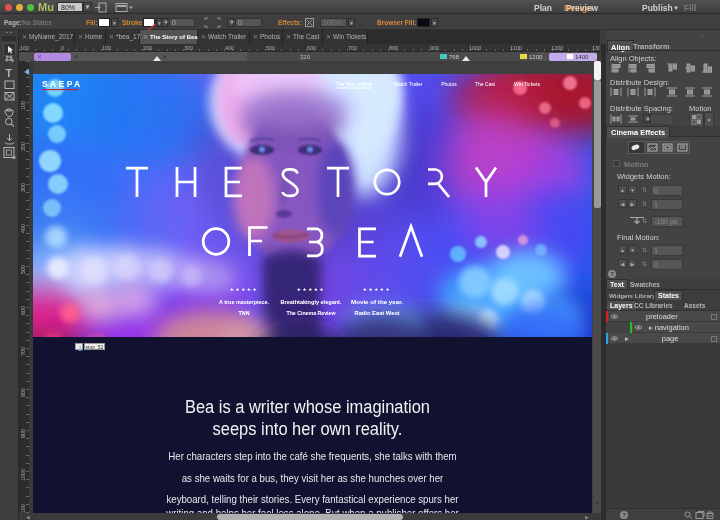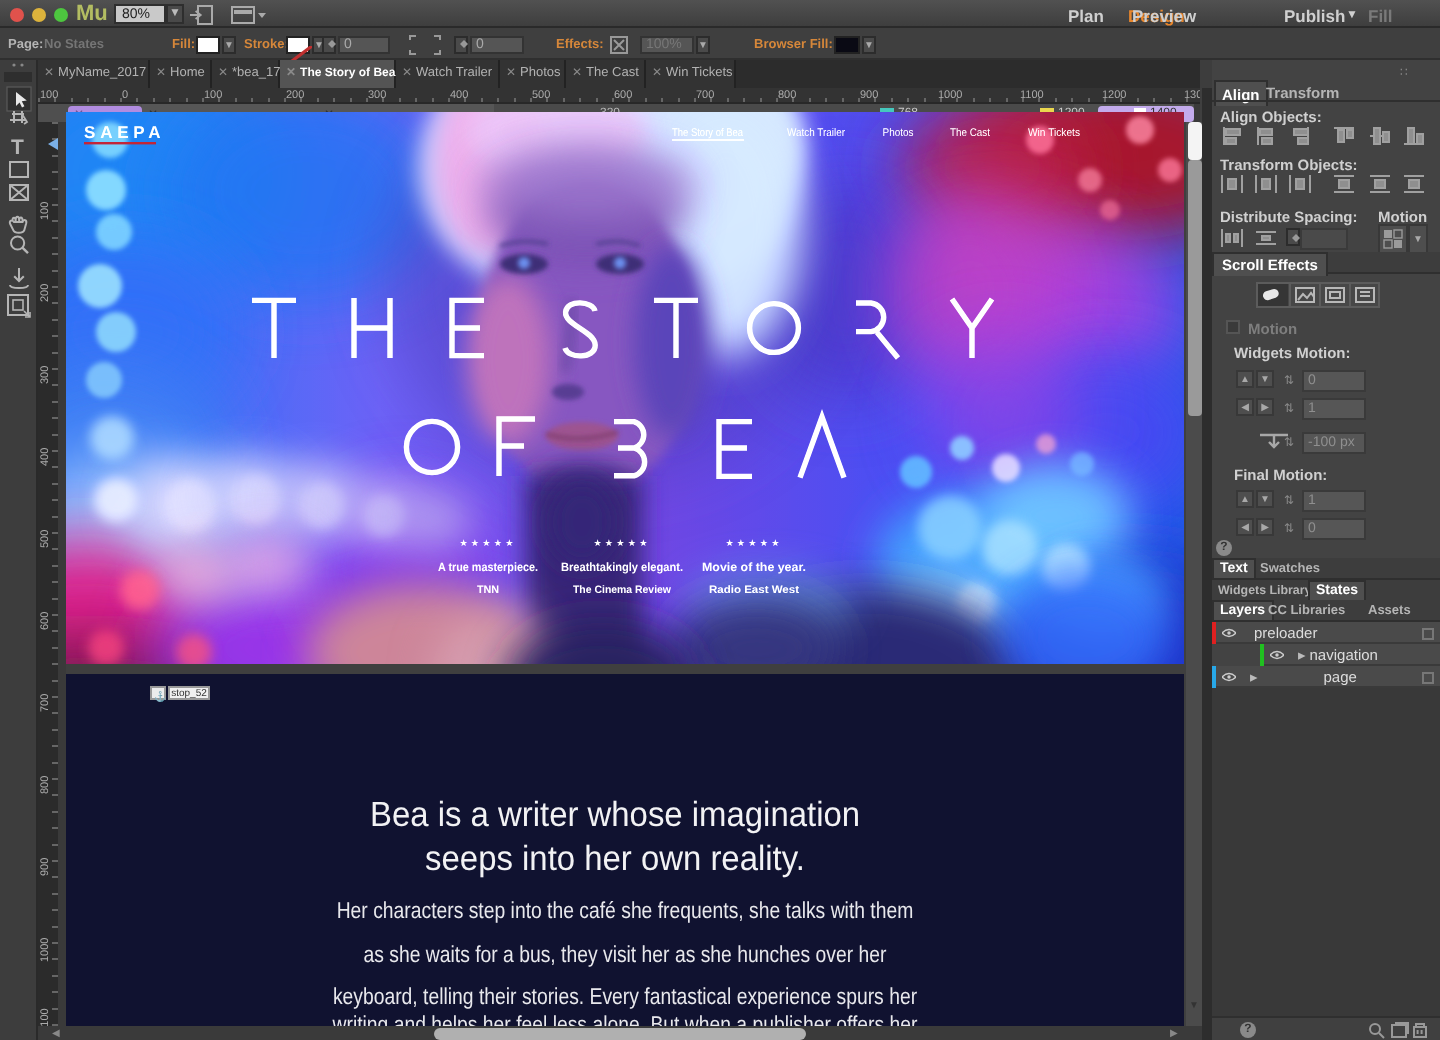--- a/index.html
+++ b/index.html
@@ -79,7 +79,7 @@
 
 
 #panel { left:606px; top:30px; width:114px; height:490px; background:#434343; font-size:7.5px; color:#c9c9c9; }
-#panel .sec { position:absolute; font-weight:bold; color:#d0d0d0; }
+#panel .sec { position:absolute; font-weight:normal; color:#d0d0d0; }
 .ptab { position:absolute; background:#4f4f4f; border:1px solid #2f2f2f; border-bottom:none;
   color:#fff; font-weight:bold; font-size:7.5px; padding:1.5px 3px 1px 3px; }
 .ptabgray { position:absolute; color:#b5b5b5; font-weight:bold; font-size:7.5px; }

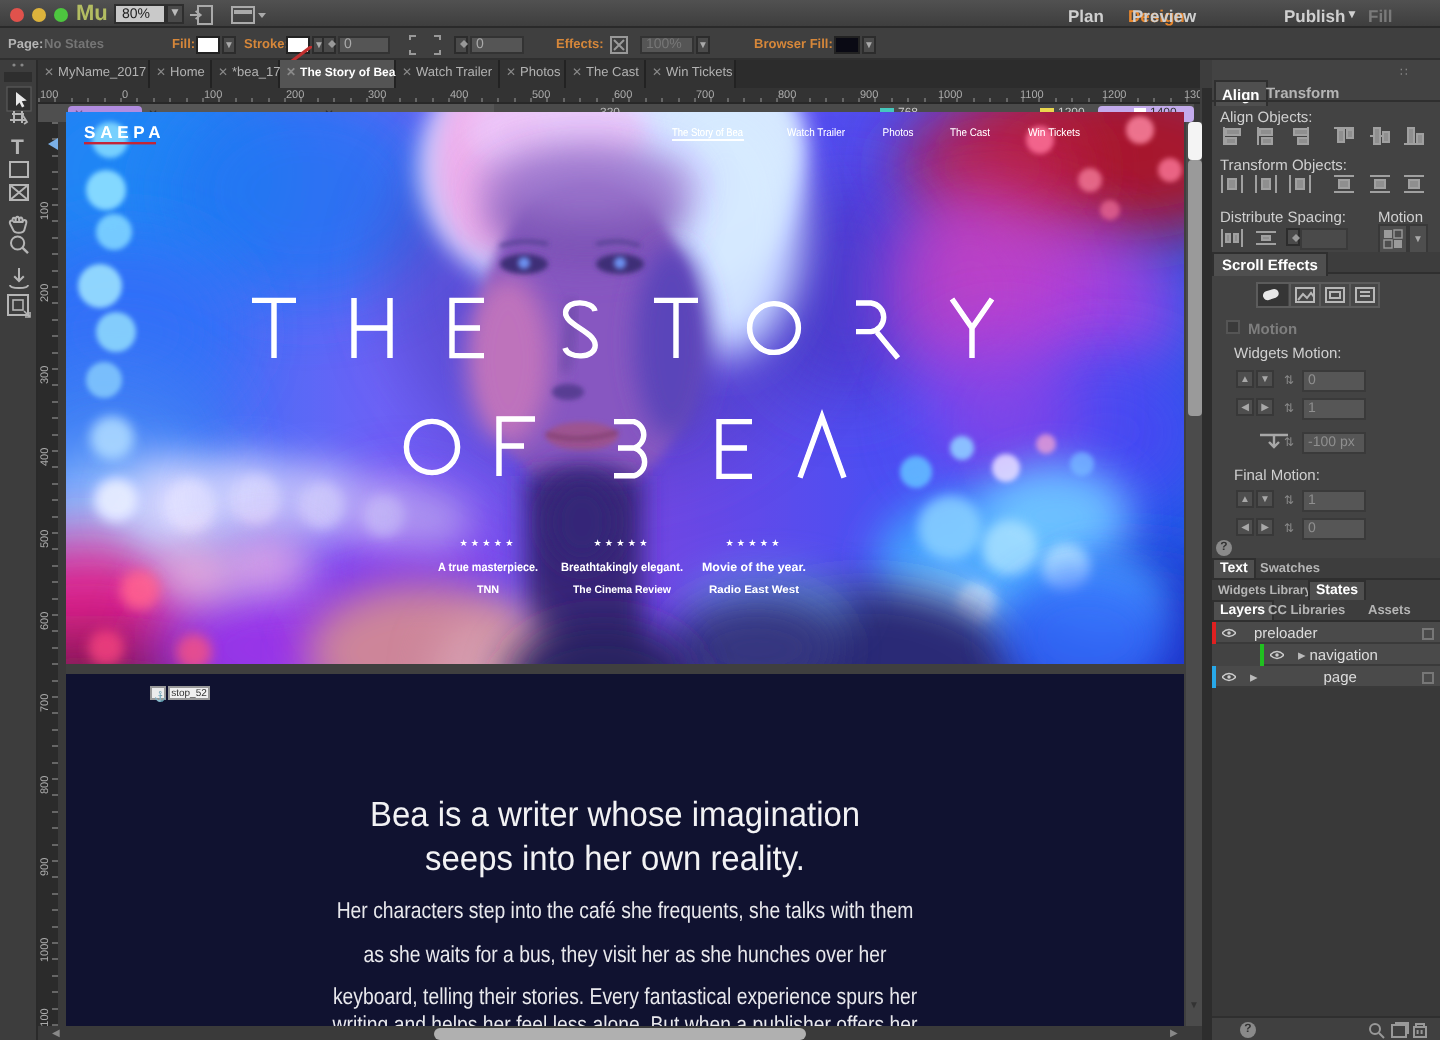--- a/index.html
+++ b/index.html
@@ -55,7 +55,7 @@
 
 
 #pasteL { left:29px; top:61px; width:4px; height:452px; background:#3a3a3a; }
-#hero { left:33px; top:56px; width:559px; height:276px; }
+#hero { left:33px; top:74px; width:559px; height:276px; }
 #hero svg { filter:saturate(1.22) brightness(1.03); }
 #navy { left:33px; top:337px; width:559px; height:176px; background:#101230; overflow:hidden; }
 #navy .h1 { position:absolute; left:0; width:559px; text-align:center; color:#f2f2f4;

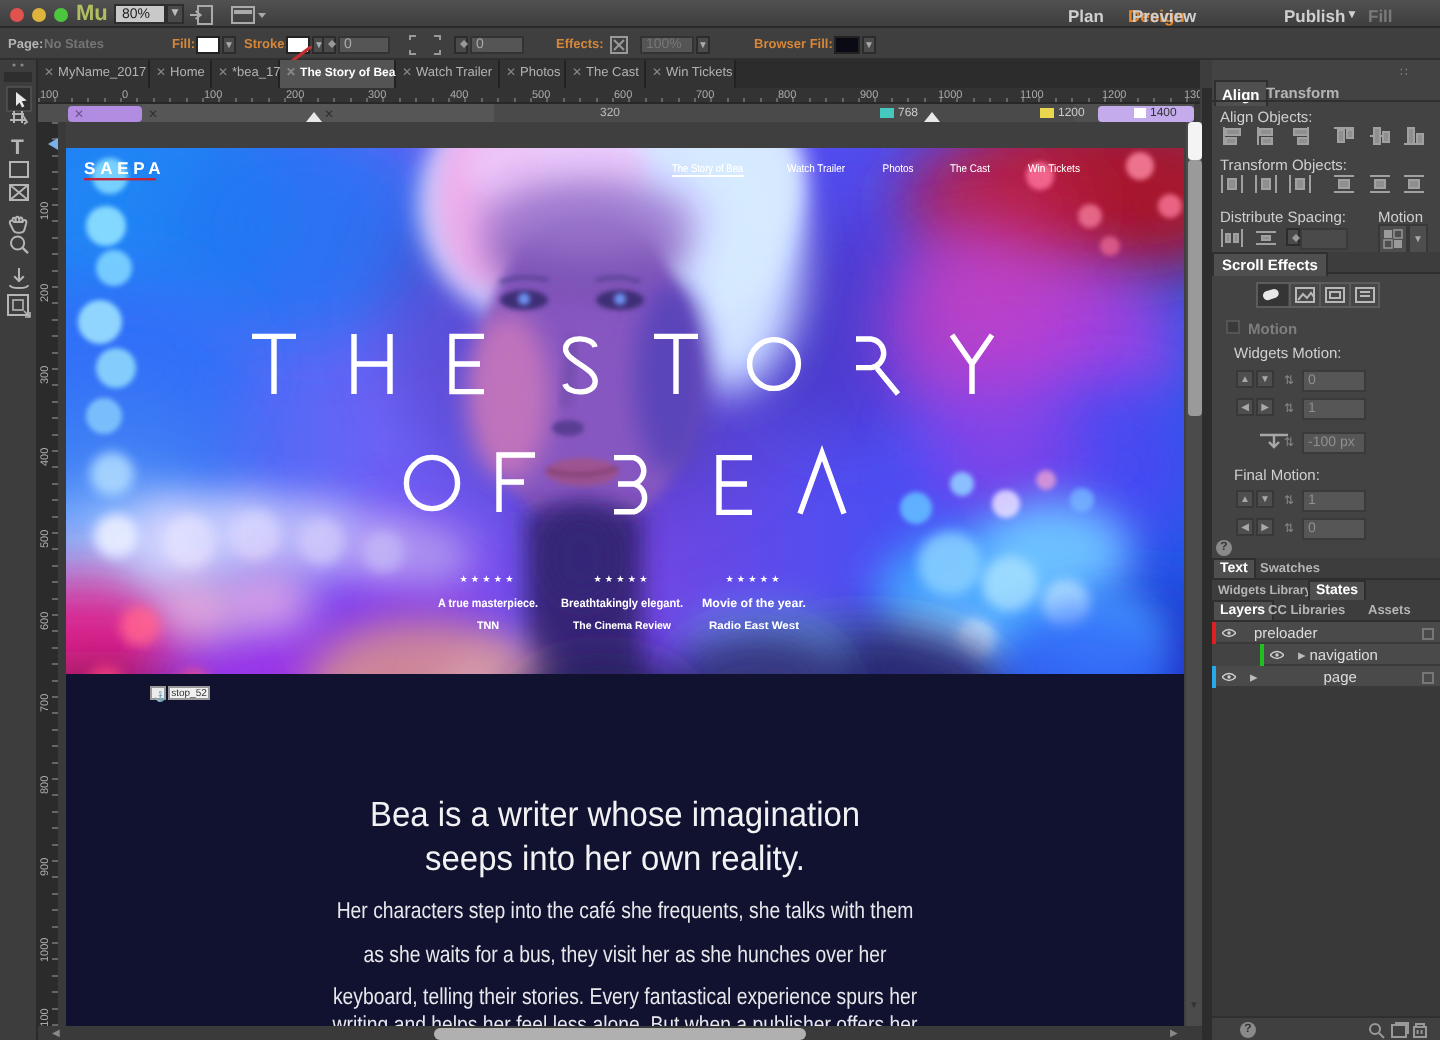--- a/index.html
+++ b/index.html
@@ -471,7 +471,7 @@
           <rect x="102.5" y="4" width="3" height="5"></rect>
       </g>
     </svg>
-    <div class="sec" style="left:4px;top:48px;">Transform Objects:</div>
+    <div class="sec" style="left:4px;top:48px;">Distribute Design:</div>
     <svg style="position:absolute;left:0;top:57px;" width="114" height="10" viewBox="0 0 114 10">
       <g stroke="#a0a0a0" fill="#8f8f8f">
         <path d="M5,0.5 v9 M15,0.5 v9" fill="none"></path>

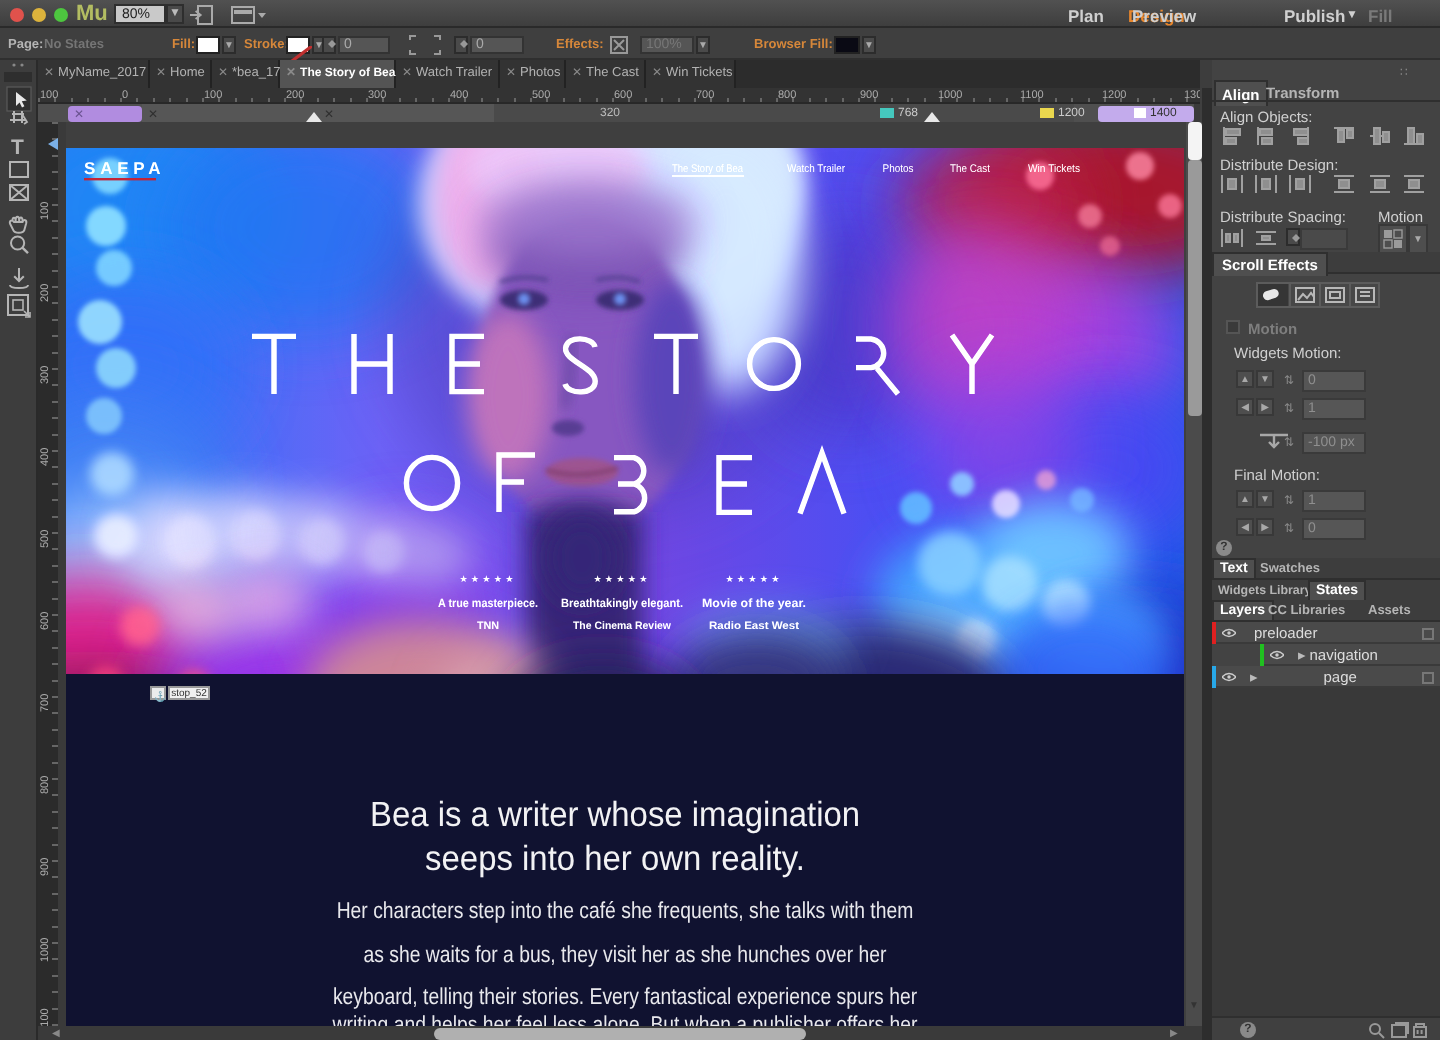--- a/index.html
+++ b/index.html
@@ -514,7 +514,7 @@
     <div style="position:absolute;left:98px;top:82px;width:10px;height:15px;background:#4e4e4e;border:1px solid #383838;color:#aaa;font-size:5px;text-align:center;line-height:14px;">▼</div>
 
     <div style="position:absolute;left:0;top:96px;width:114px;height:11px;background:#3d3d3d;border-bottom:1px solid #2f2f2f;"></div>
-    <div class="ptab" style="left:0px;top:96px;font-size:7.5px;padding:1px 4px;">Scroll Effects</div>
+    <div class="ptab" style="left:0px;top:96px;font-size:7.5px;padding:1px 4px;">Cinema Effects</div>
 
     <div style="position:absolute;left:22px;top:111px;width:62px;height:13px;border:1px solid #5c5c5c;background:#474747;"></div>
     <div style="position:absolute;left:23px;top:112px;width:15px;height:11px;background:#353535;"></div>

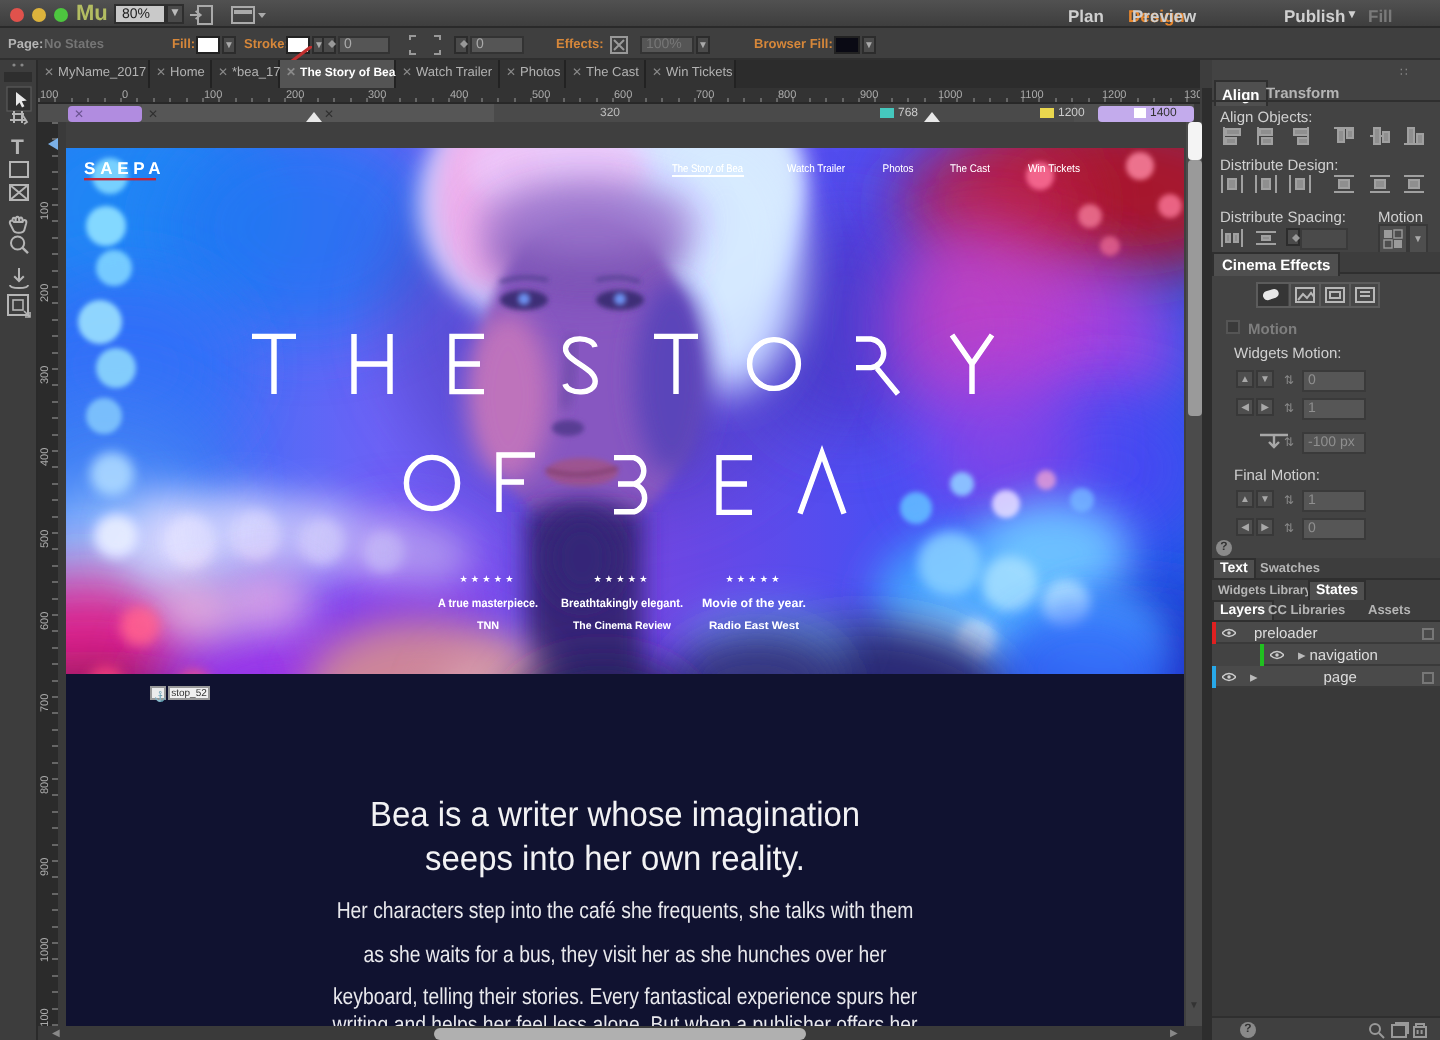--- a/index.html
+++ b/index.html
@@ -574,7 +574,7 @@
           <path d="M0,2.5 q4,-4 8,0 q-4,4 -8,0" fill="none" stroke="#ccc" stroke-width="0.8"></path>
           <circle cx="4" cy="2.5" r="1" fill="#ccc"></circle>
         </svg>
-      <span style="margin-left:21px;">preloader</span>
+      <span style="margin-left:40px;">preloader</span>
       <div class="lcheck"></div>
     </div>
     <div class="lrow" style="top:292px;margin-left:24px;">

